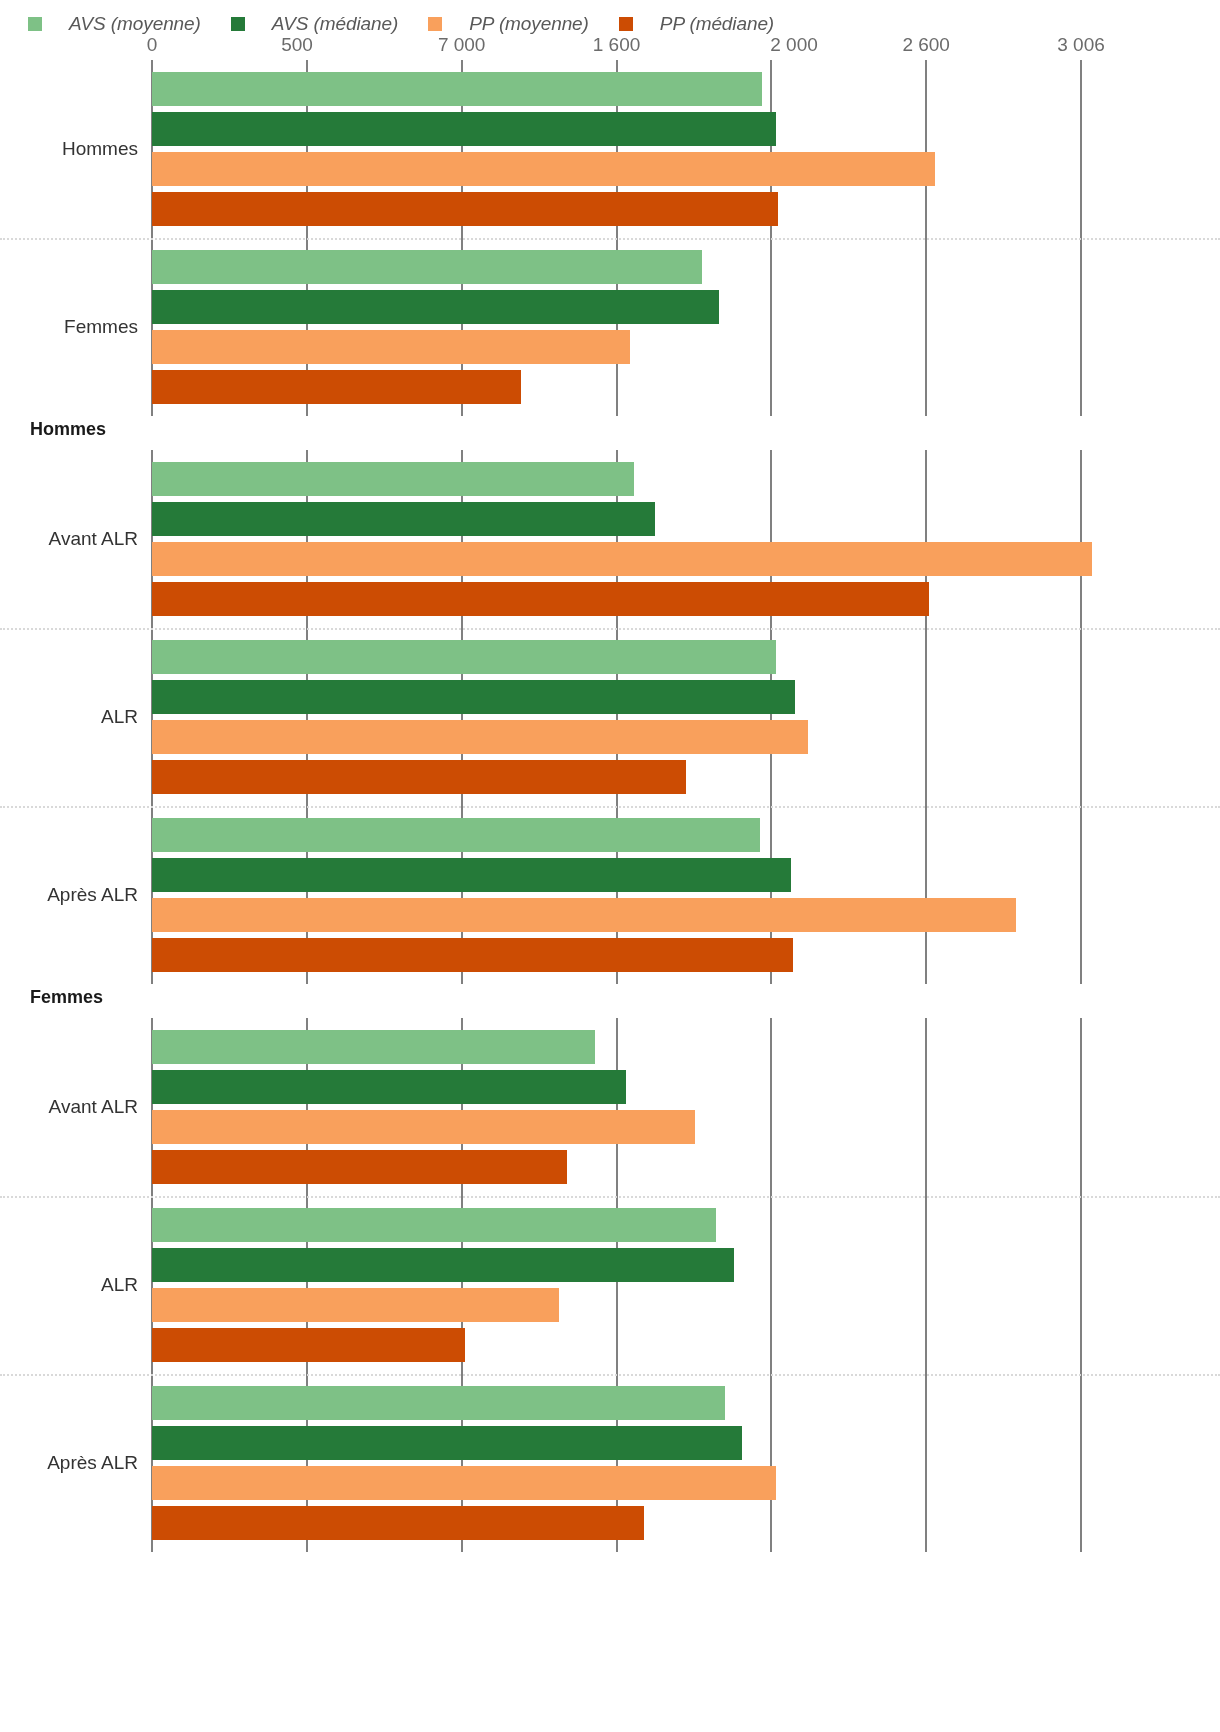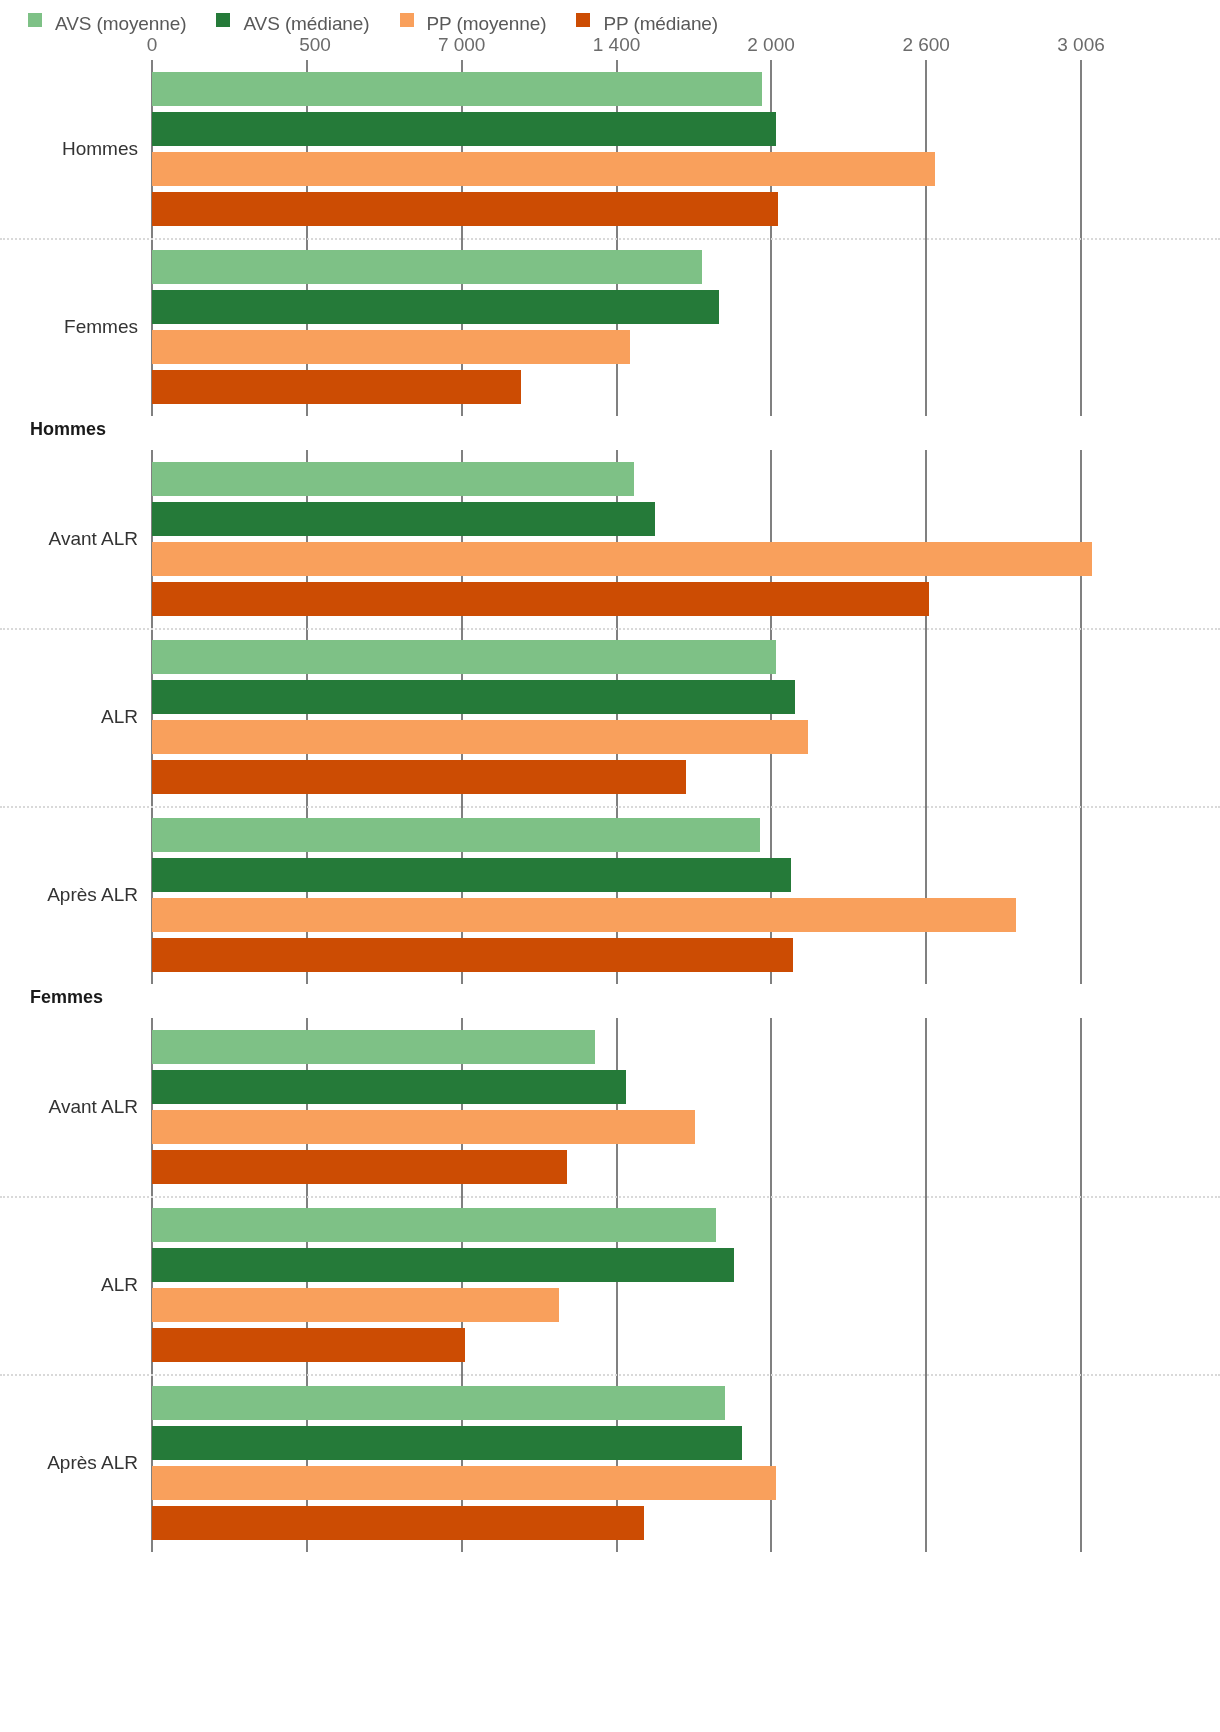--- a/index.html
+++ b/index.html
@@ -31,8 +31,10 @@
   }
   .legend-item {
     display: flex;
-    gap: 13px;
+    align-items: center;
+    gap: 27px;
     white-space: nowrap;
+    font-style: italic;
   }
   .legend-swatch {
     width: 14px;

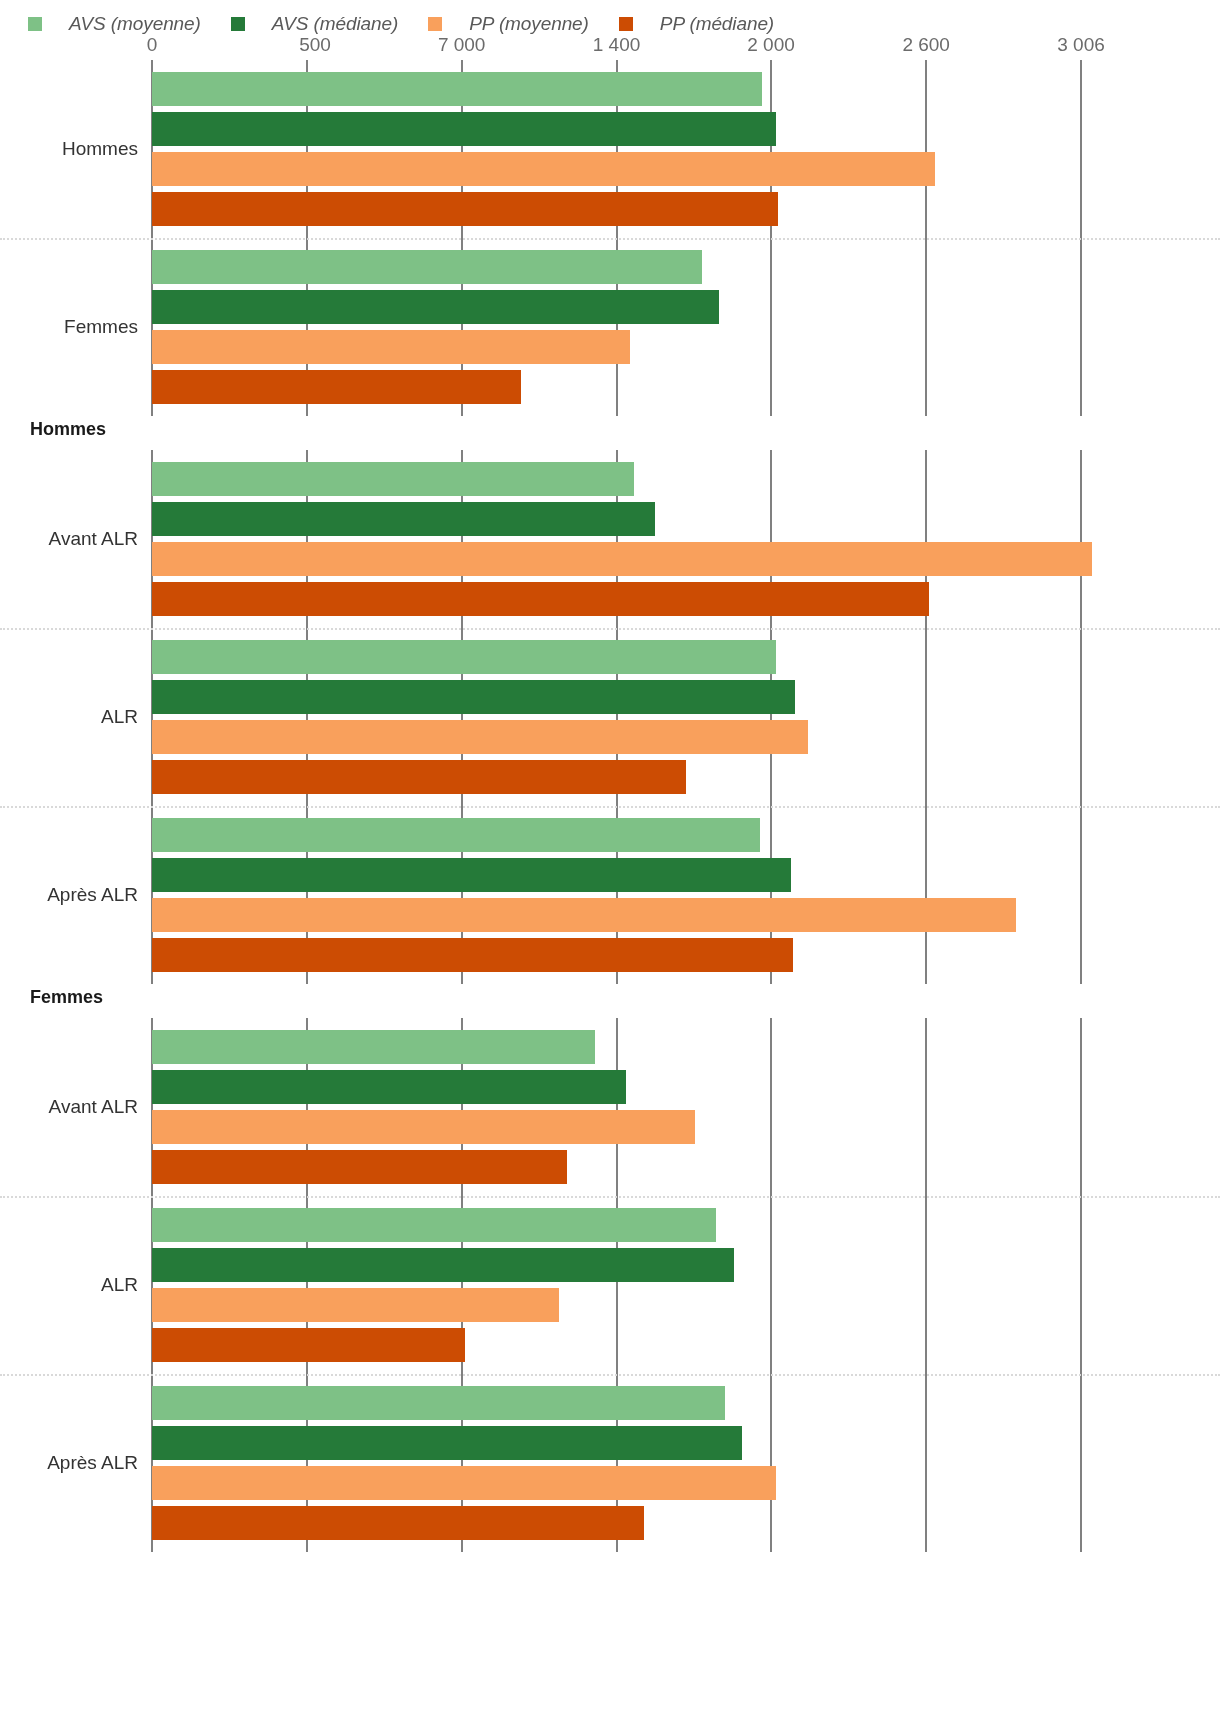--- a/index.html
+++ b/index.html
@@ -161,7 +161,7 @@
         <div class="plot">
           <div class="axis-labels">
             <span class="axis-tick-label" style="left: 152px;">0</span>
-            <span class="axis-tick-label" style="left: 315px;">500</span>
+            <span class="axis-tick-label" style="left: 297px;">500</span>
             <span class="axis-tick-label" style="left: 461.667px;">7 000</span>
             <span class="axis-tick-label" style="left: 616.5px;">1 400</span>
             <span class="axis-tick-label" style="left: 771px;">2 000</span>

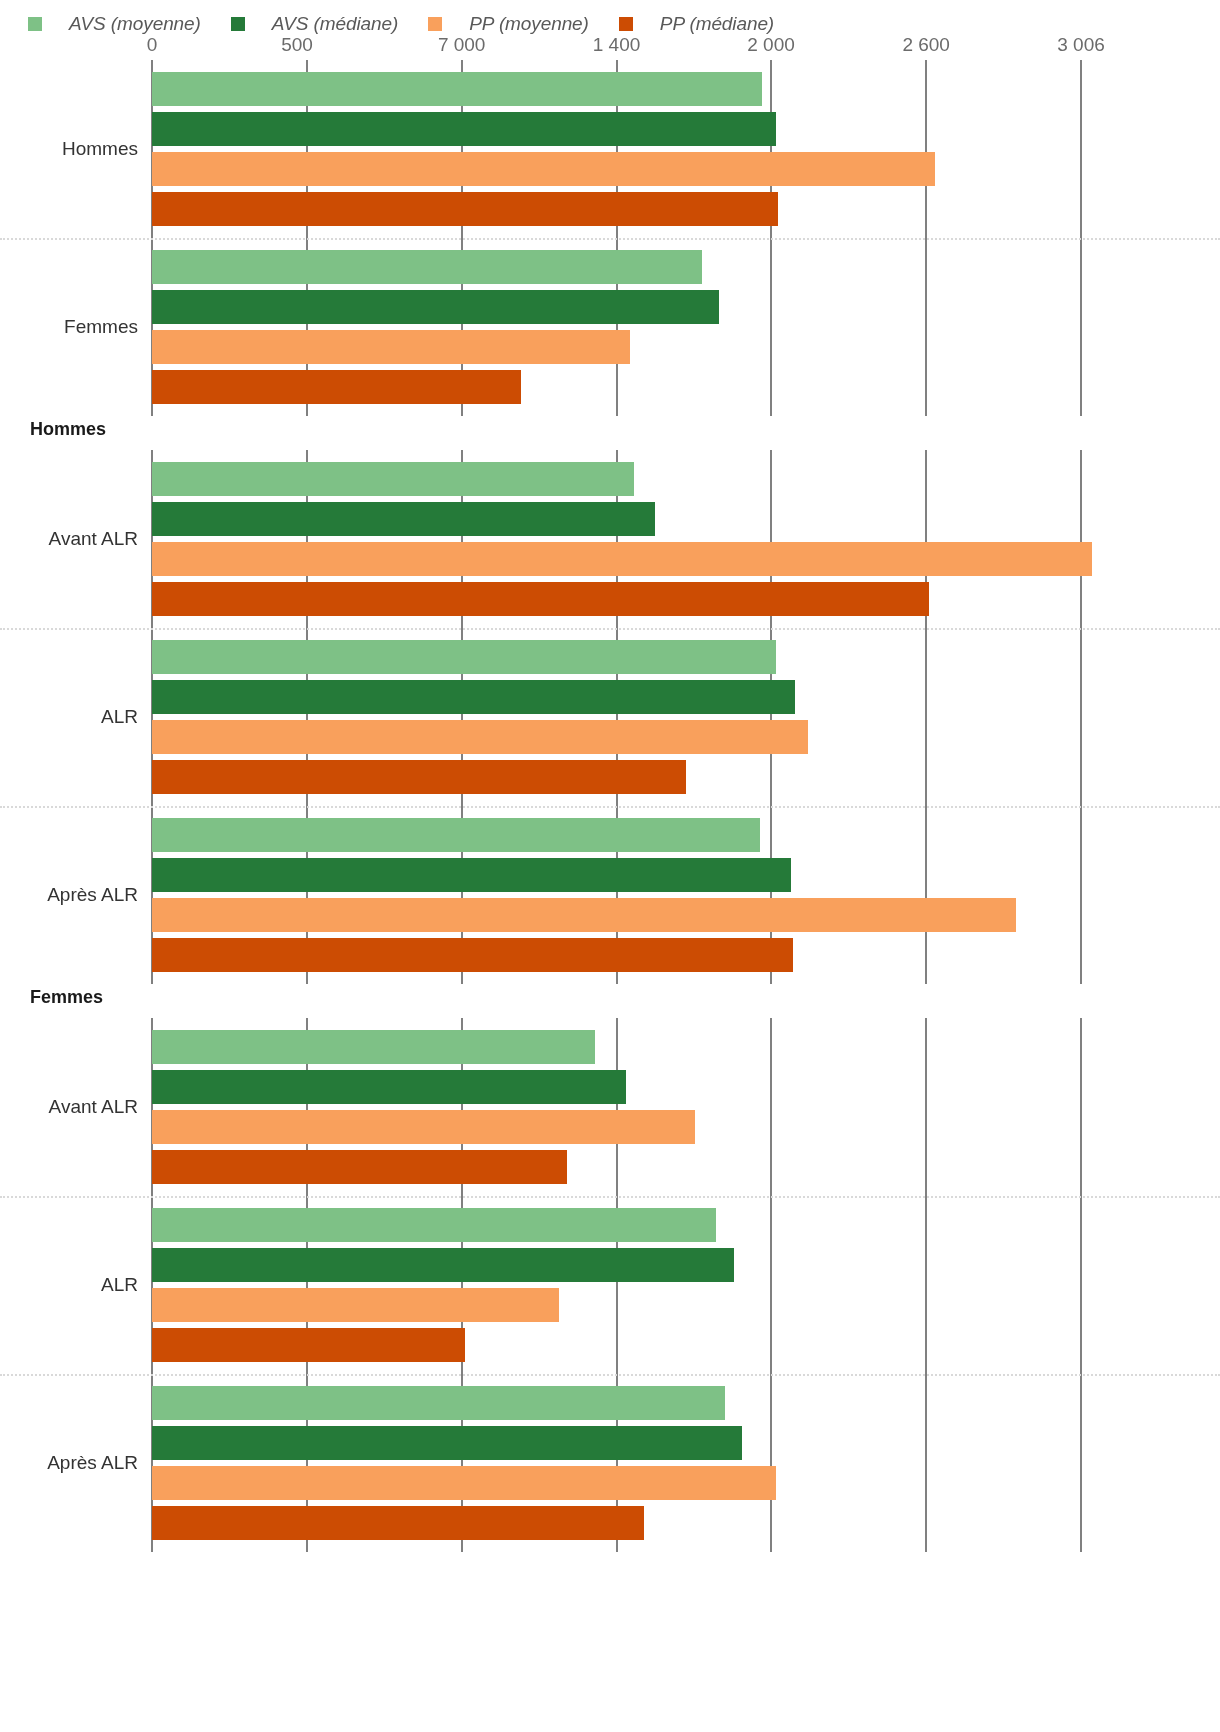--- a/index.html
+++ b/index.html
@@ -163,7 +163,7 @@
             <span class="axis-tick-label" style="left: 152px;">0</span>
             <span class="axis-tick-label" style="left: 297px;">500</span>
             <span class="axis-tick-label" style="left: 461.667px;">7 000</span>
-            <span class="axis-tick-label" style="left: 616.5px;">1 400</span>
+            <span class="axis-tick-label" style="left: 616.5px;">1 600</span>
             <span class="axis-tick-label" style="left: 771px;">2 000</span>
             <span class="axis-tick-label" style="left: 926.167px;">2 600</span>
             <span class="axis-tick-label" style="left: 1081px;">3 006</span>

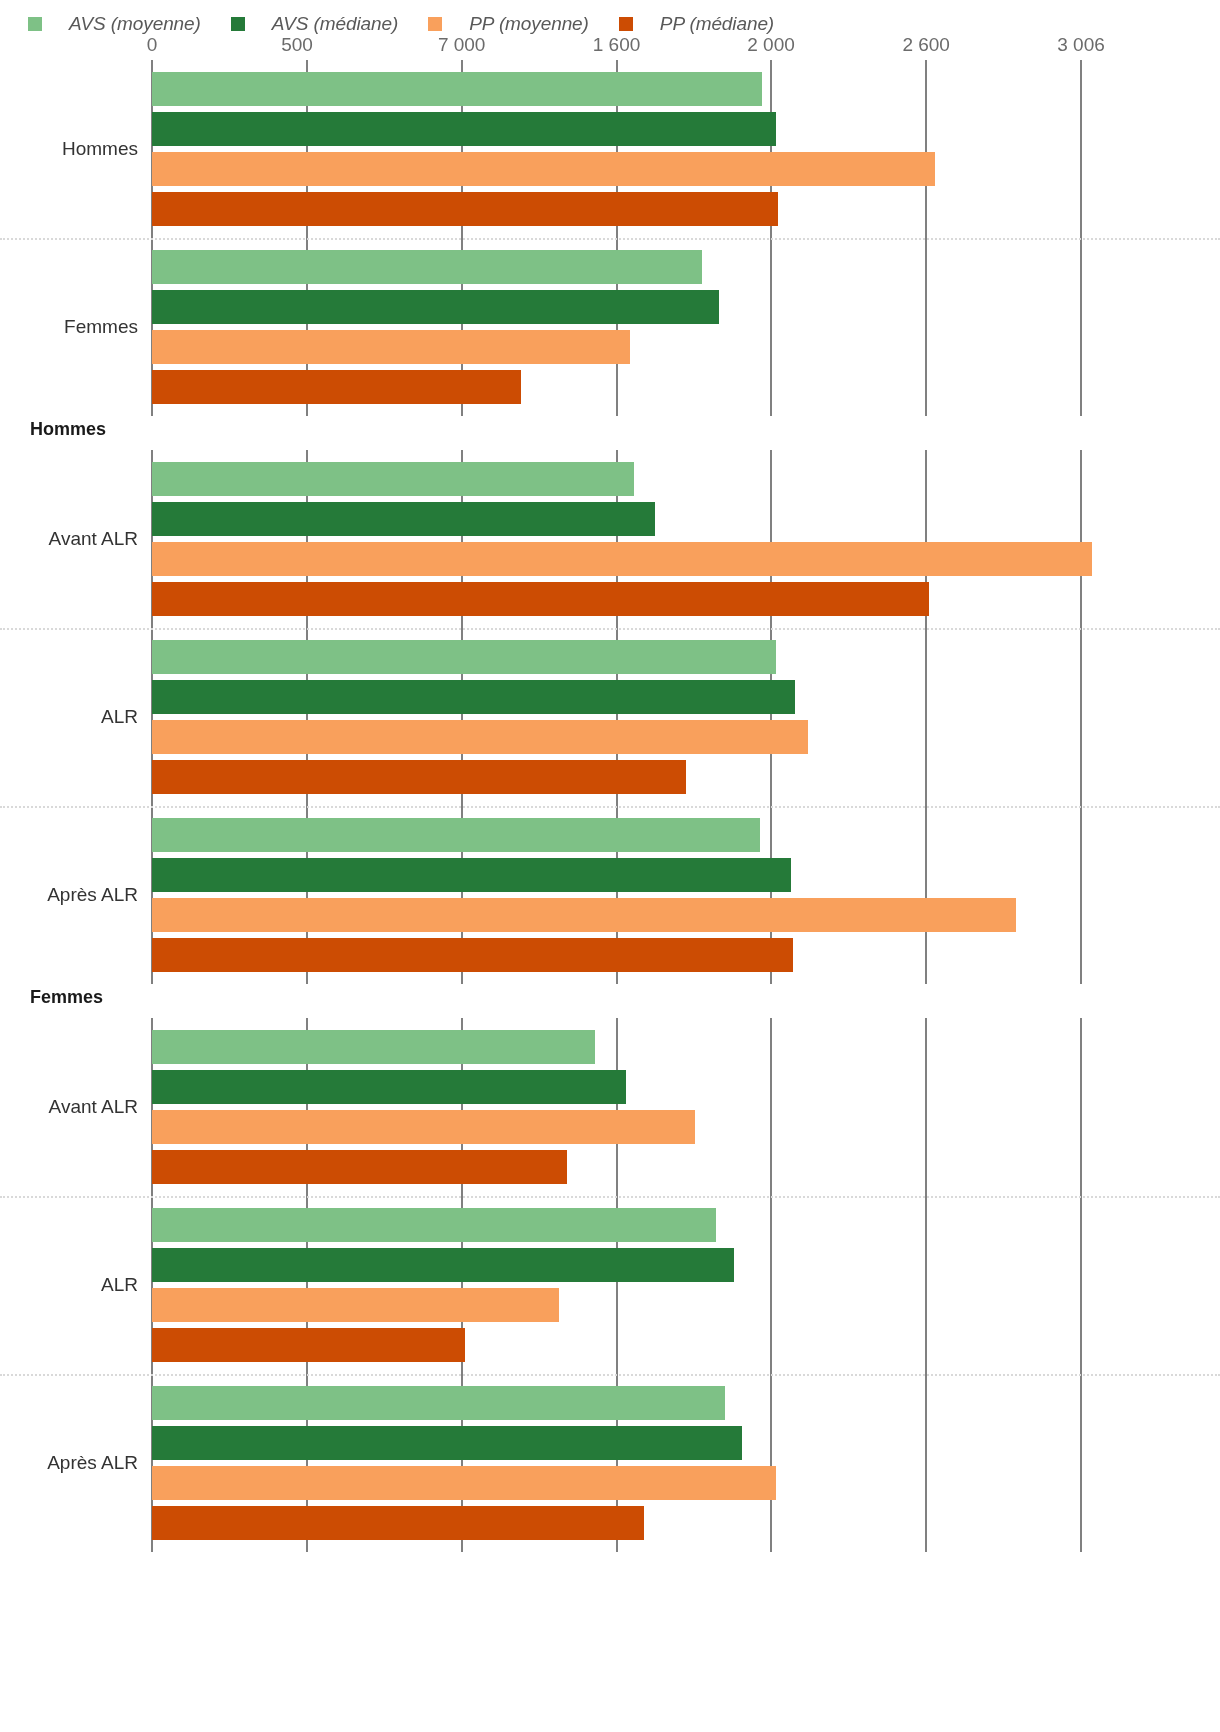--- a/index.html
+++ b/index.html
@@ -164,7 +164,7 @@
             <span class="axis-tick-label" style="left: 297px;">500</span>
             <span class="axis-tick-label" style="left: 461.667px;">7 000</span>
             <span class="axis-tick-label" style="left: 616.5px;">1 600</span>
-            <span class="axis-tick-label" style="left: 771px;">2 000</span>
+            <span class="axis-tick-label" style="left: 794px;">2 000</span>
             <span class="axis-tick-label" style="left: 926.167px;">2 600</span>
             <span class="axis-tick-label" style="left: 1081px;">3 006</span>
           </div>

